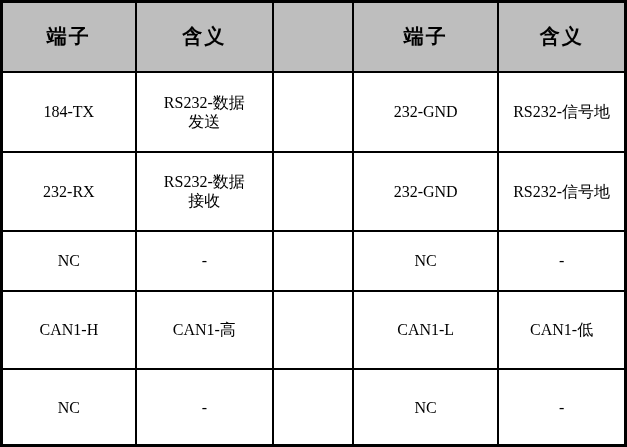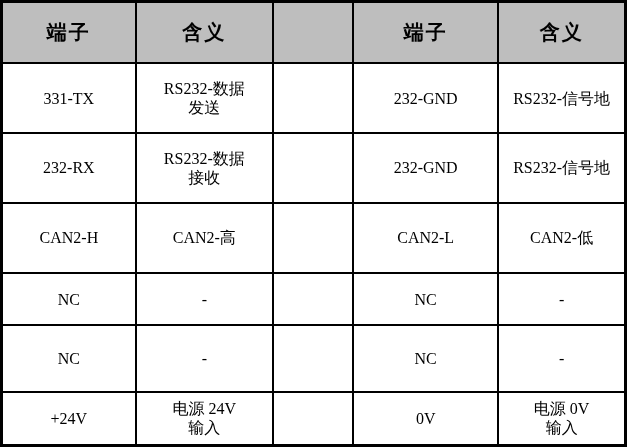--- a/index.html
+++ b/index.html
@@ -79,7 +79,7 @@
         <th>含义</th>
       </tr>
       <tr class="r0">
-        <td>331-TX</td>
+        <td>184-TX</td>
         <td>RS232-数据
 发送</td>
         <td></td>

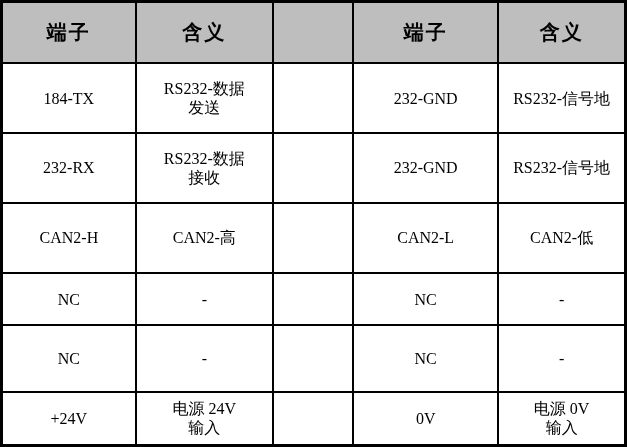--- a/index.html
+++ b/index.html
@@ -94,13 +94,6 @@
         <td>232-GND</td>
         <td>RS232-信号地</td>
       </tr>
-      <tr class="r2">
-        <td>CAN2-H</td>
-        <td>CAN2-高</td>
-        <td></td>
-        <td>CAN2-L</td>
-        <td>CAN2-低</td>
-      </tr>
       <tr class="r3">
         <td>NC</td>
         <td>-</td>

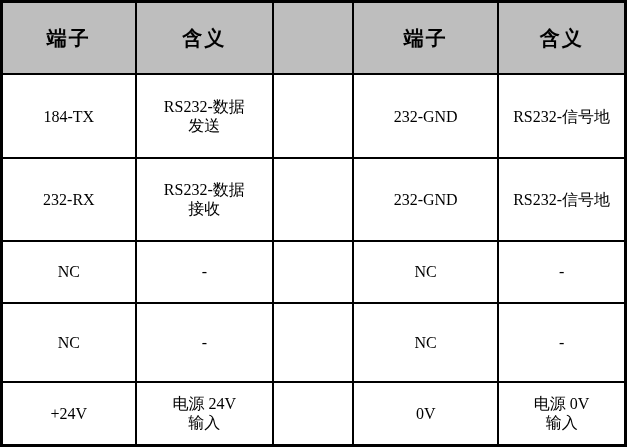--- a/index.html
+++ b/index.html
@@ -101,6 +101,13 @@
         <td>NC</td>
         <td>-</td>
       </tr>
+      <tr class="r5">
+        <td>CAN1-H</td>
+        <td>CAN1-高</td>
+        <td></td>
+        <td>CAN1-L</td>
+        <td>CAN1-低</td>
+      </tr>
       <tr class="r6">
         <td>NC</td>
         <td>-</td>

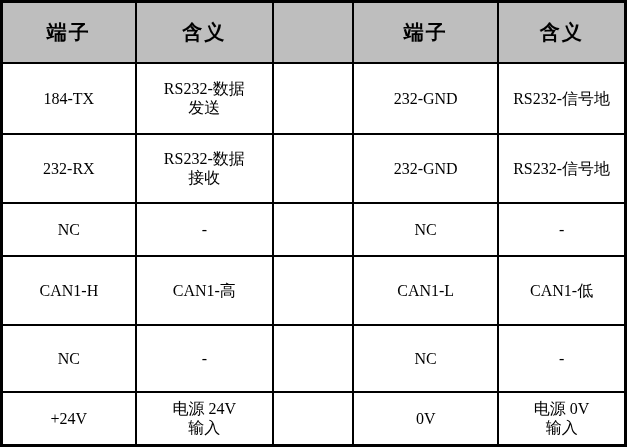--- a/index.html
+++ b/index.html
@@ -115,15 +115,6 @@
         <td>NC</td>
         <td>-</td>
       </tr>
-      <tr class="r7">
-        <td>+24V</td>
-        <td>电源&nbsp;24V
-输入</td>
-        <td></td>
-        <td>0V</td>
-        <td>电源&nbsp;0V
-输入</td>
-      </tr>
     </tbody>
   </table>
 </div>

